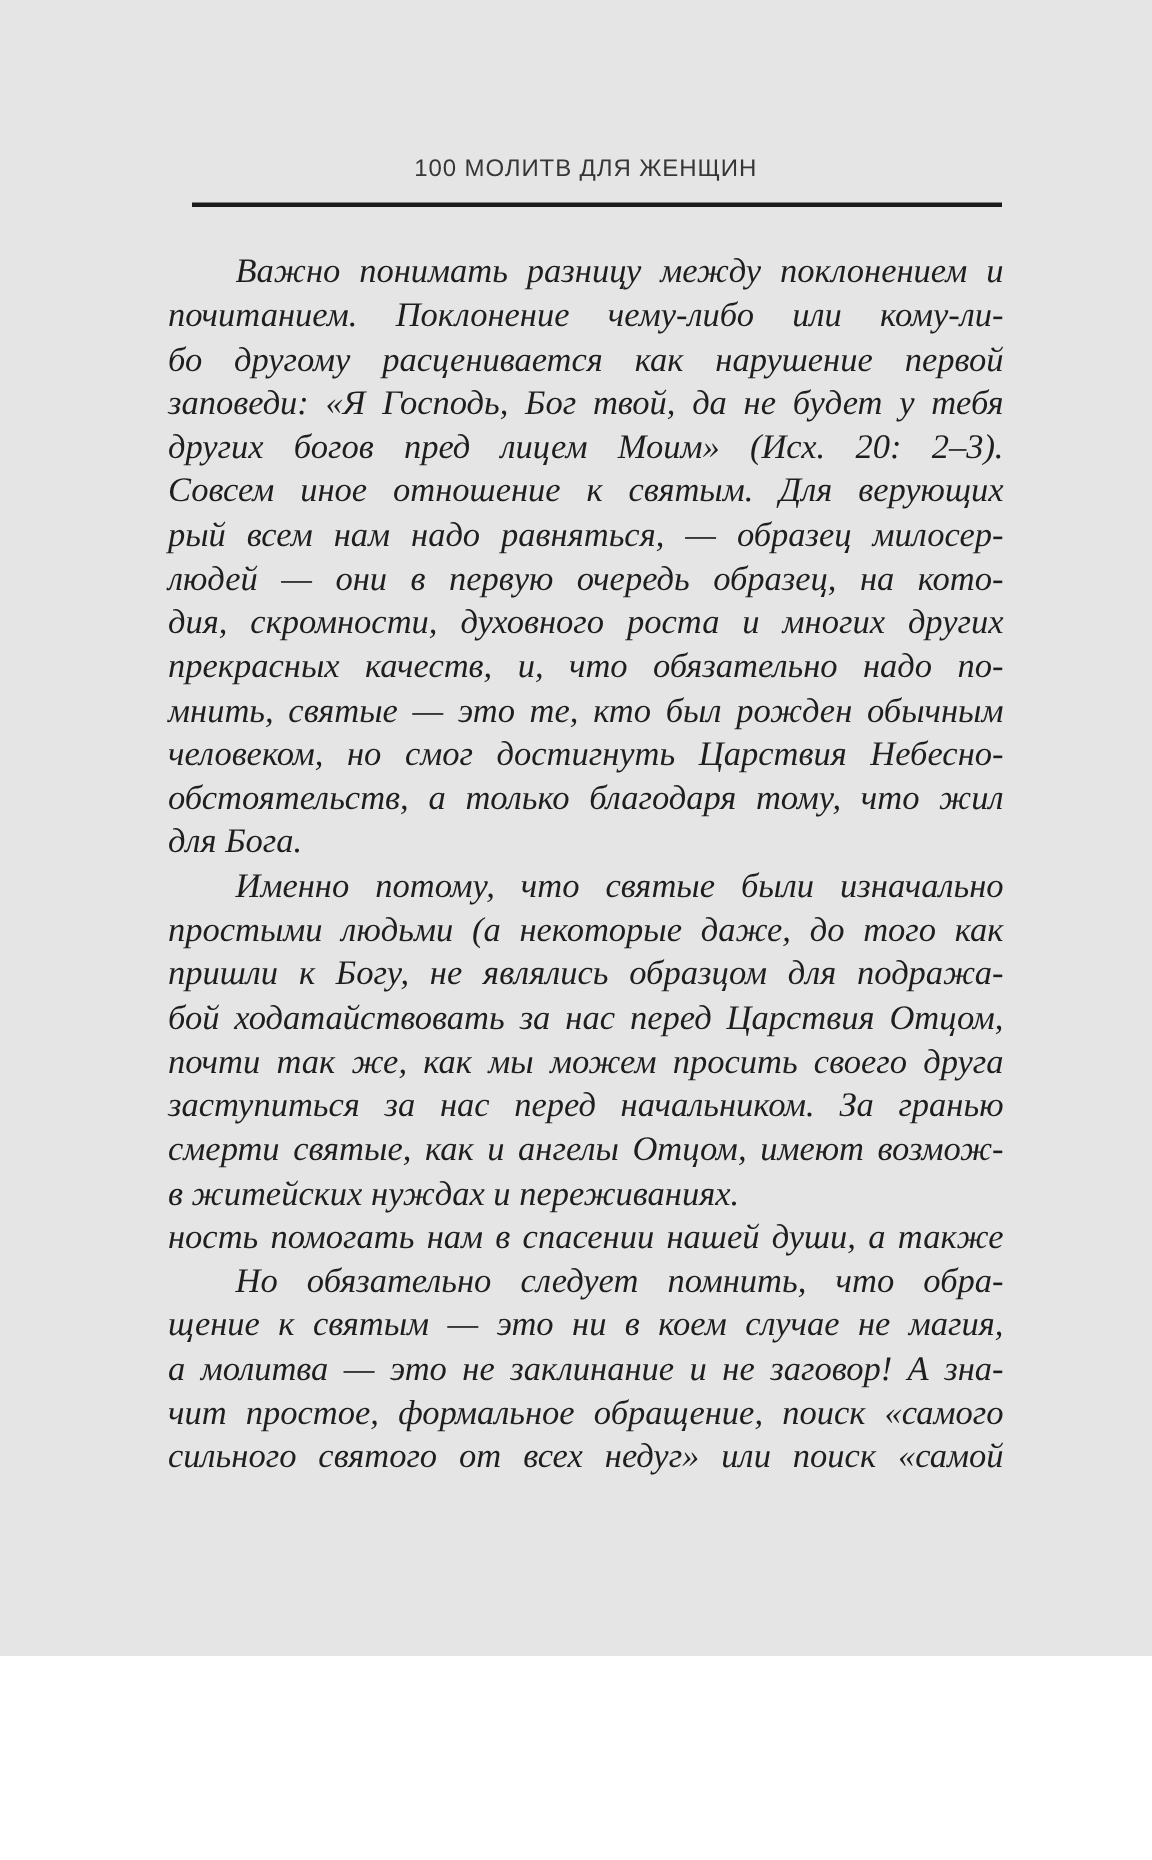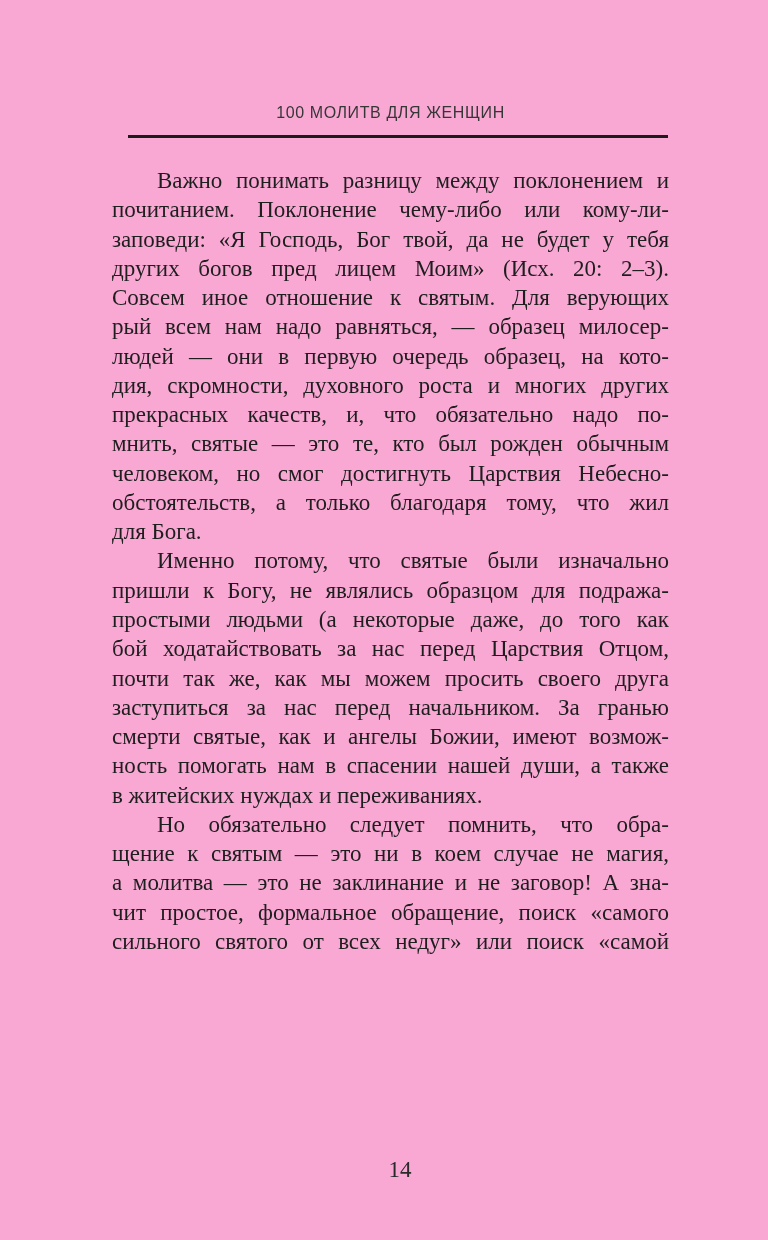--- a/index.html
+++ b/index.html
@@ -10,8 +10,8 @@
   .page {
     position: relative;
     width: 768px;
-    height: 1240px;
-    background: #f9a8d4;
+    height: 1104px;
+    background: #e5e5e5;
     overflow: hidden;
   }
   .running-head {

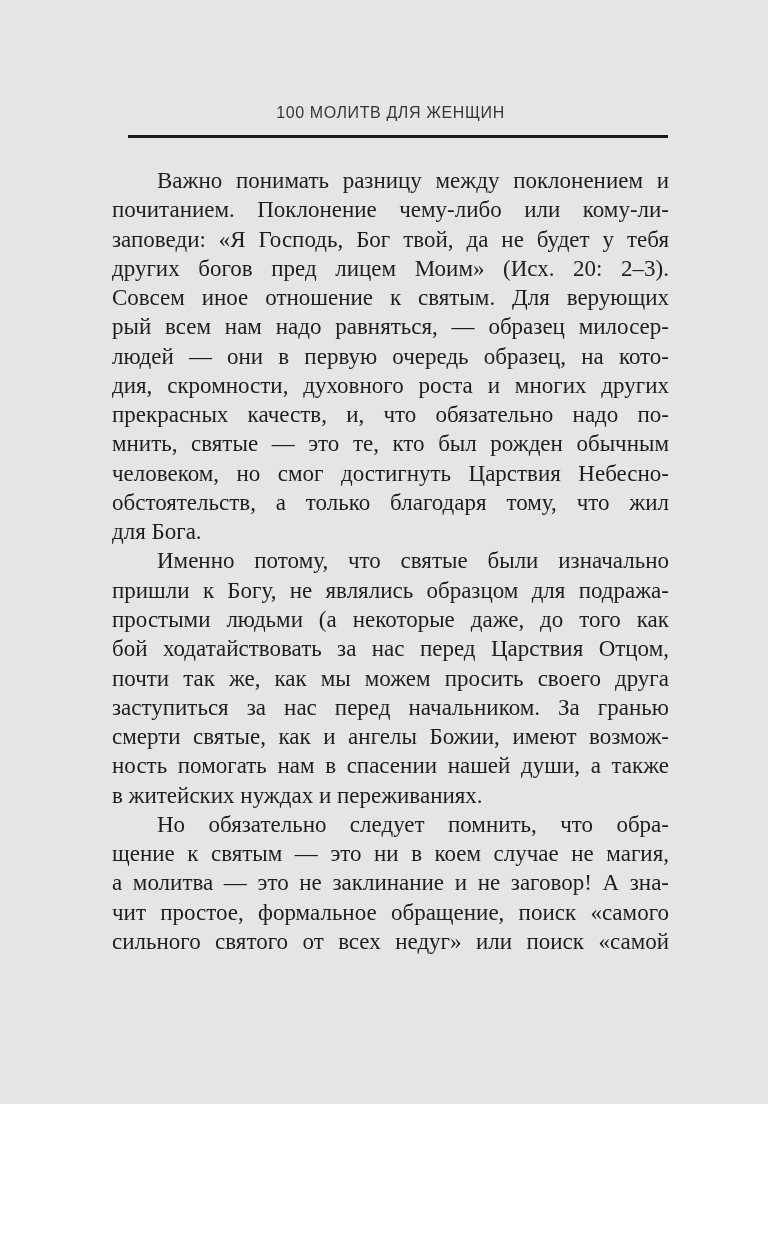--- a/index.html
+++ b/index.html
@@ -48,6 +48,7 @@
     text-align: justify;
     text-align-last: justify;
     white-space: normal;
+    font-style: italic;
   }
   .line.first {
     text-indent: 45px;

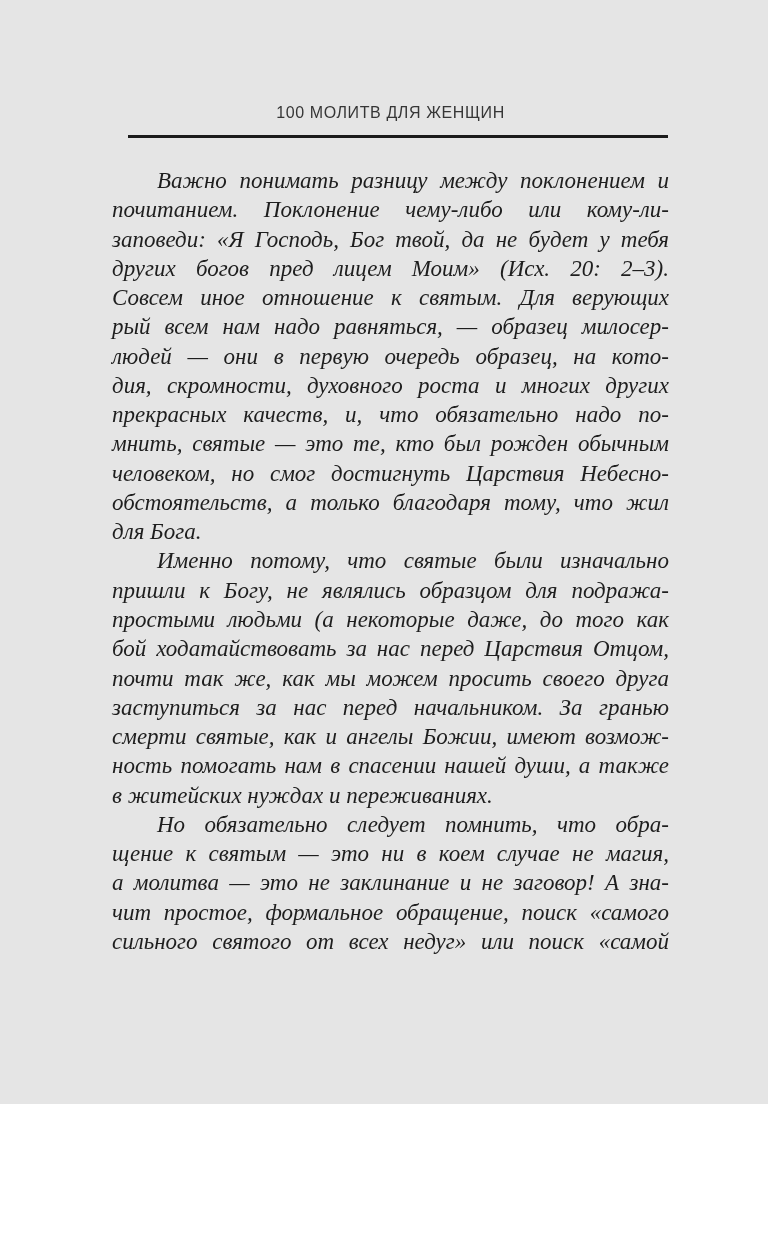--- a/index.html
+++ b/index.html
@@ -78,6 +78,7 @@
   <div class="body-text" id="body-text">
       <div class="line first">Важно понимать разницу между поклонением и</div>
       <div class="line">почитанием. Поклонение чему-либо или кому-ли-</div>
+      <div class="line">бо другому расценивается как нарушение первой</div>
       <div class="line">заповеди: «Я Господь, Бог твой, да не будет у тебя</div>
       <div class="line">других богов пред лицем Моим» (Исх. 20: 2–3).</div>
       <div class="line">Совсем иное отношение к святым. Для верующих</div>

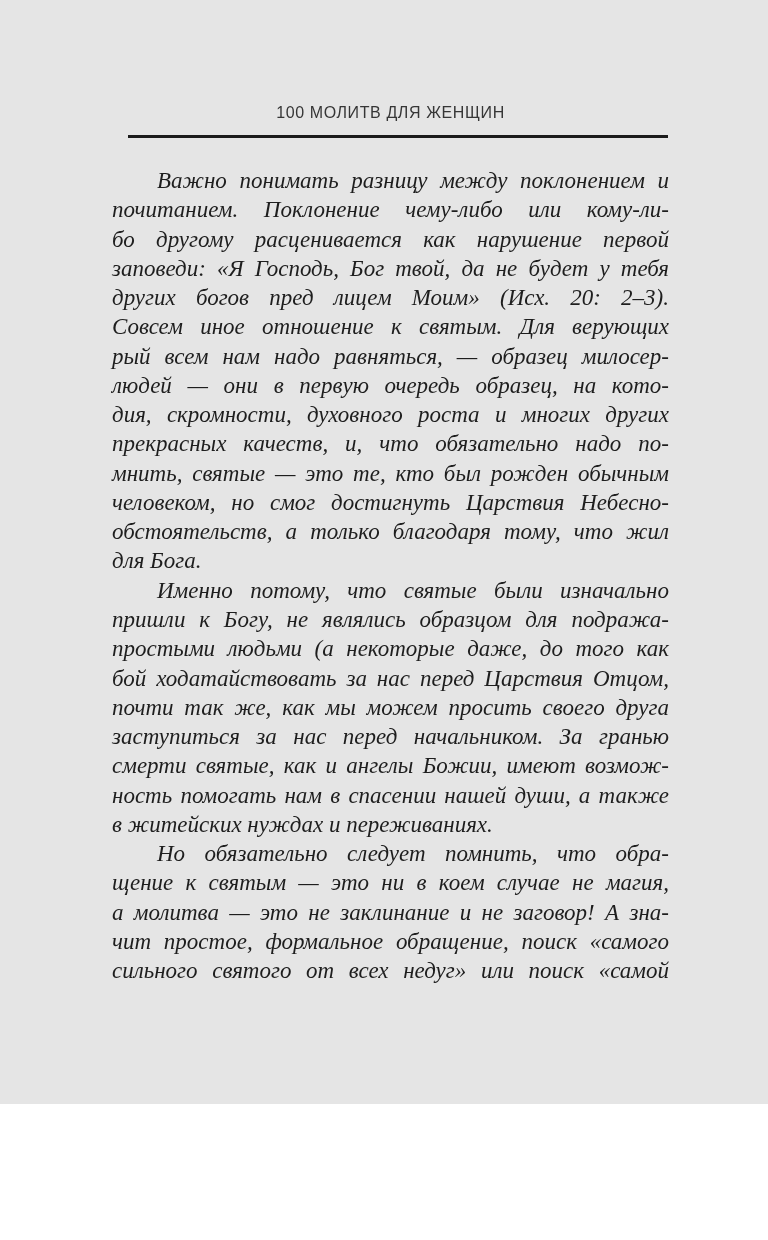--- a/index.html
+++ b/index.html
@@ -91,8 +91,8 @@
       <div class="line">обстоятельств, а только благодаря тому, что жил</div>
       <div class="line plast">для Бога.</div>
       <div class="line first">Именно потому, что святые были изначально</div>
+      <div class="line">простыми людьми (а некоторые даже, до того как</div>
       <div class="line">пришли к Богу, не являлись образцом для подража-</div>
-      <div class="line">простыми людьми (а некоторые даже, до того как</div>
       <div class="line">бой ходатайствовать за нас перед Царствия Отцом,</div>
       <div class="line">почти так же, как мы можем просить своего друга</div>
       <div class="line">заступиться за нас перед начальником. За гранью</div>

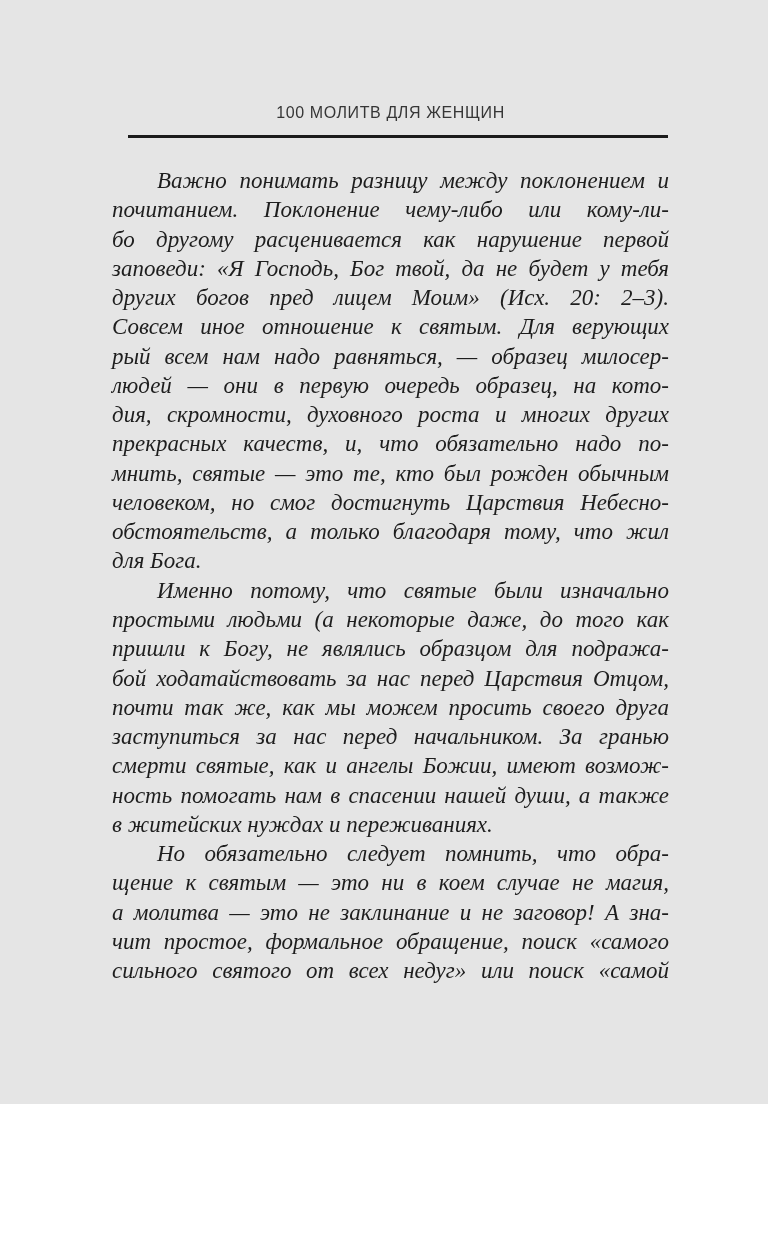--- a/index.html
+++ b/index.html
@@ -96,7 +96,7 @@
       <div class="line">бой ходатайствовать за нас перед Царствия Отцом,</div>
       <div class="line">почти так же, как мы можем просить своего друга</div>
       <div class="line">заступиться за нас перед начальником. За гранью</div>
-      <div class="line">смерти святые, как и ангелы Божии, имеют возмож-</div>
+      <div class="line">смерти святые, как и ангелы Отцом, имеют возмож-</div>
       <div class="line">ность помогать нам в спасении нашей души, а также</div>
       <div class="line plast">в житейских нуждах и переживаниях.</div>
       <div class="line first">Но обязательно следует помнить, что обра-</div>

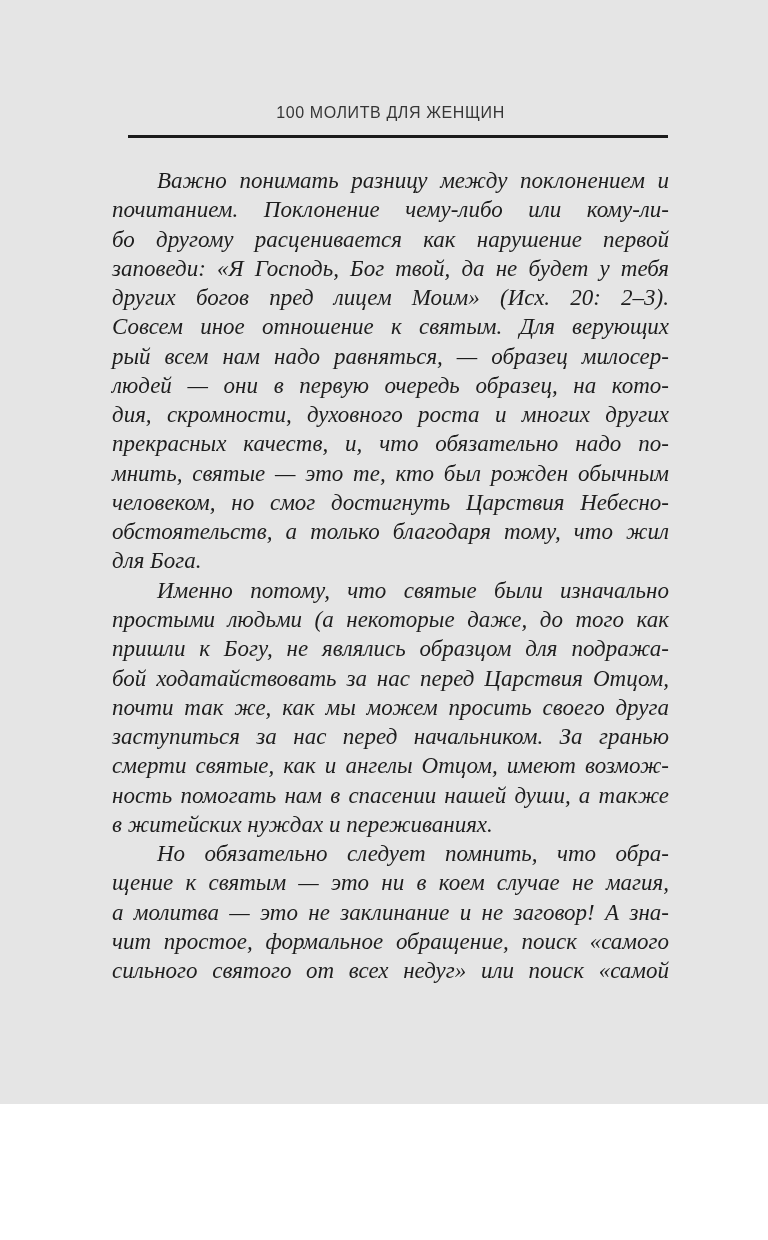--- a/index.html
+++ b/index.html
@@ -97,8 +97,8 @@
       <div class="line">почти так же, как мы можем просить своего друга</div>
       <div class="line">заступиться за нас перед начальником. За гранью</div>
       <div class="line">смерти святые, как и ангелы Отцом, имеют возмож-</div>
+      <div class="line plast">в житейских нуждах и переживаниях.</div>
       <div class="line">ность помогать нам в спасении нашей души, а также</div>
-      <div class="line plast">в житейских нуждах и переживаниях.</div>
       <div class="line first">Но обязательно следует помнить, что обра-</div>
       <div class="line">щение к святым — это ни в коем случае не магия,</div>
       <div class="line">а молитва — это не заклинание и не заговор! А зна-</div>

